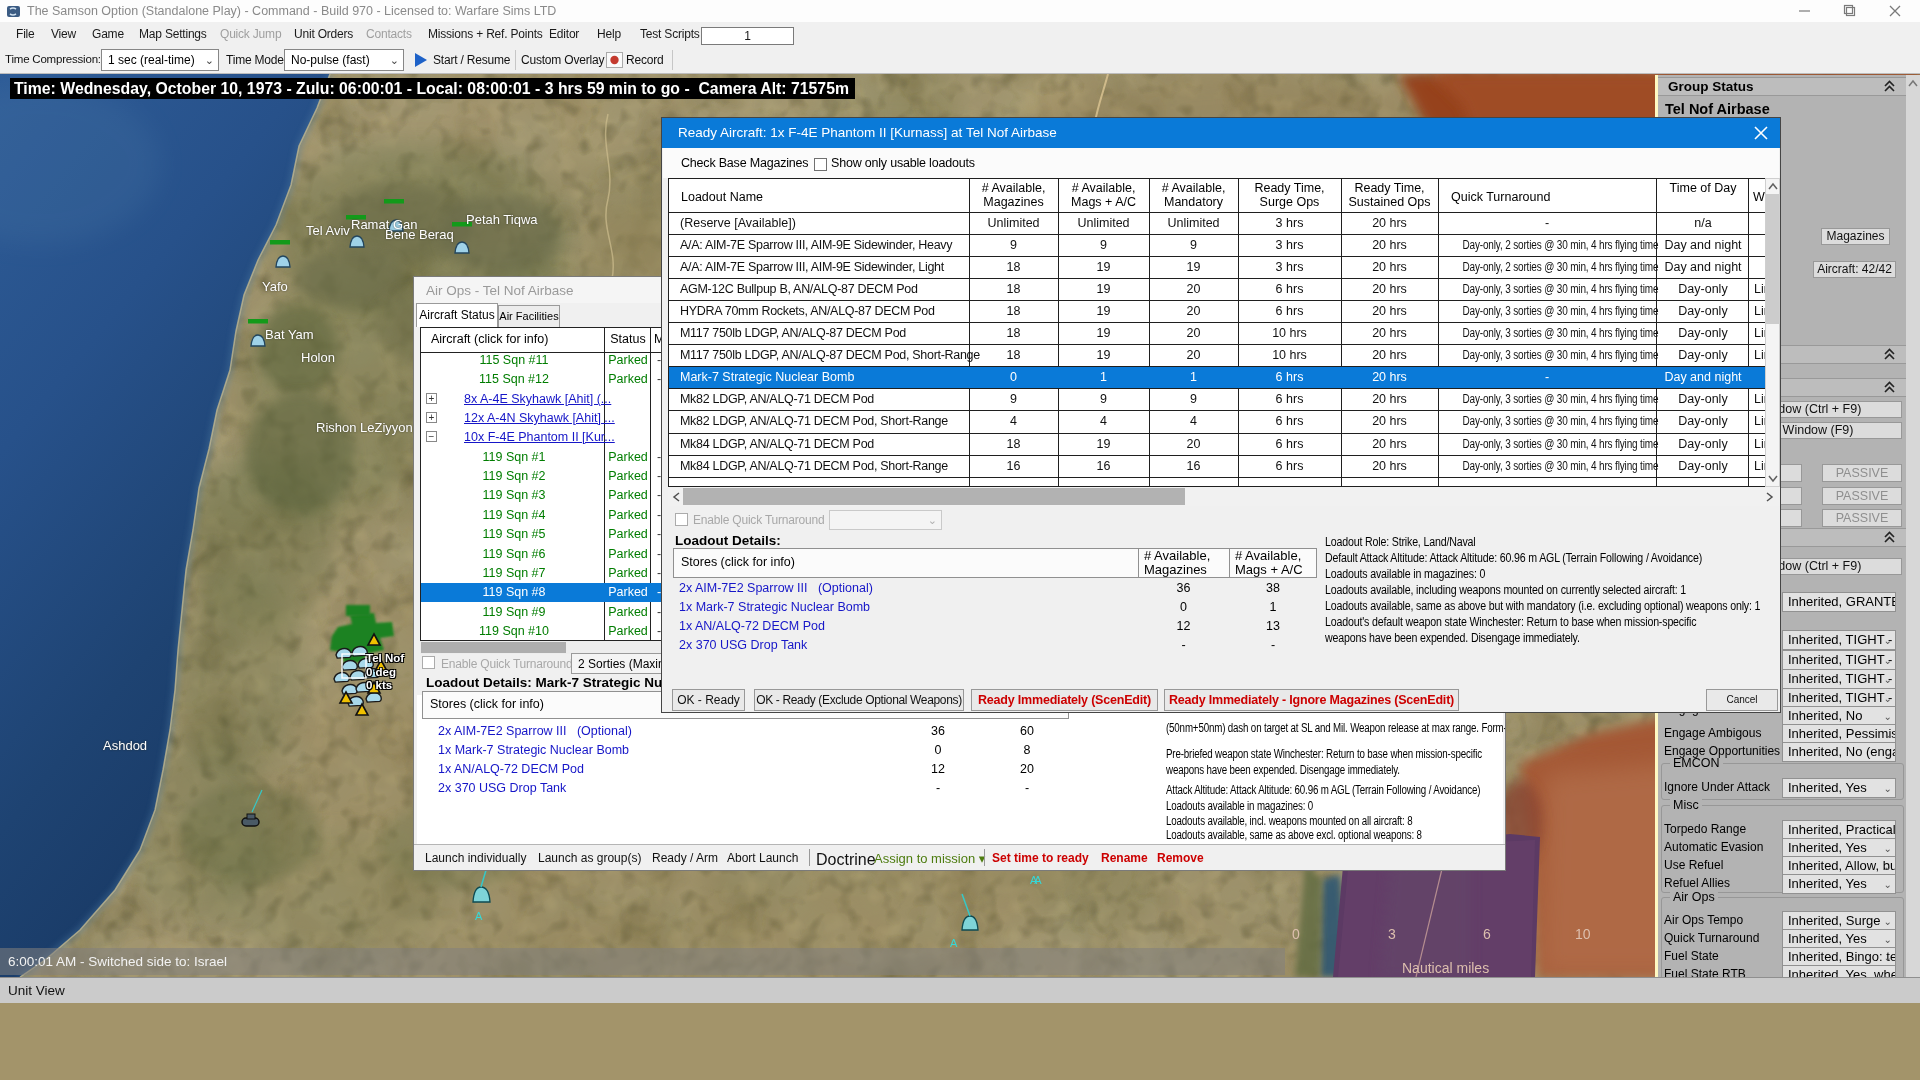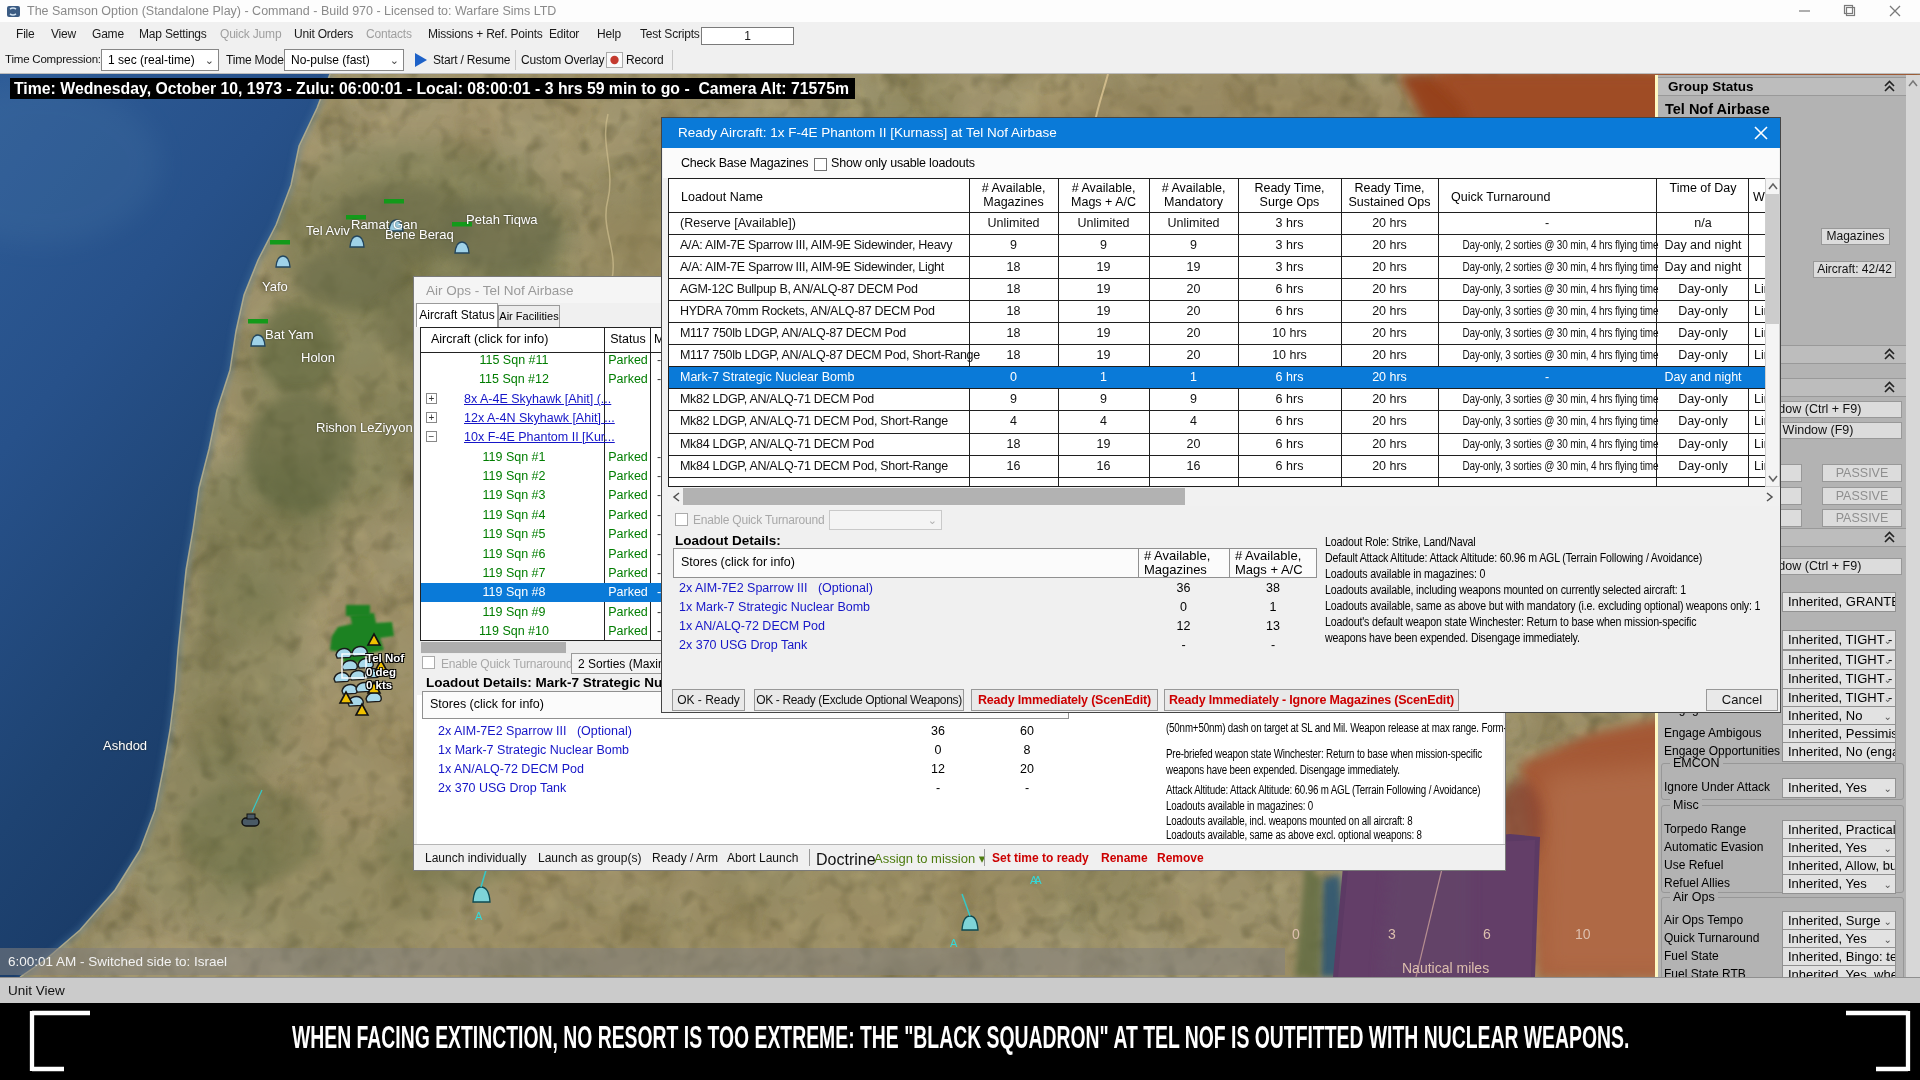--- a/index.html
+++ b/index.html
@@ -735,7 +735,7 @@
 <div class="btn" style="left:92px;top:571px;width:210px;height:22px;line-height:20px;font-size:12px;letter-spacing:-0.35px">OK - Ready (Exclude Optional Weapons)</div>
 <div class="btn redbtn" style="left:309px;top:571px;width:187px;height:22px;line-height:20px;font-size:12.5px;letter-spacing:-0.2px">Ready Immediately (ScenEdit)</div>
 <div class="btn redbtn" style="left:502px;top:571px;width:295px;height:22px;line-height:20px;font-size:12.5px;letter-spacing:-0.2px">Ready Immediately - Ignore Magazines (ScenEdit)</div>
-<div class="btn" style="left:1044px;top:571px;width:72px;height:22px;line-height:20px;font-size:13px">Cancel</div>
+<div class="btn" style="left:1044px;top:571px;width:72px;height:22px;line-height:20px;font-size:10px">Cancel</div>
 </div>
 
 <div class="abs" style="left:0;top:948px;width:1285px;height:27px;background:rgba(130,128,125,0.55);color:#f2f2f2;font-size:13.5px;line-height:27px;padding-left:8px">6:00:01 AM - Switched side to: Israel</div>

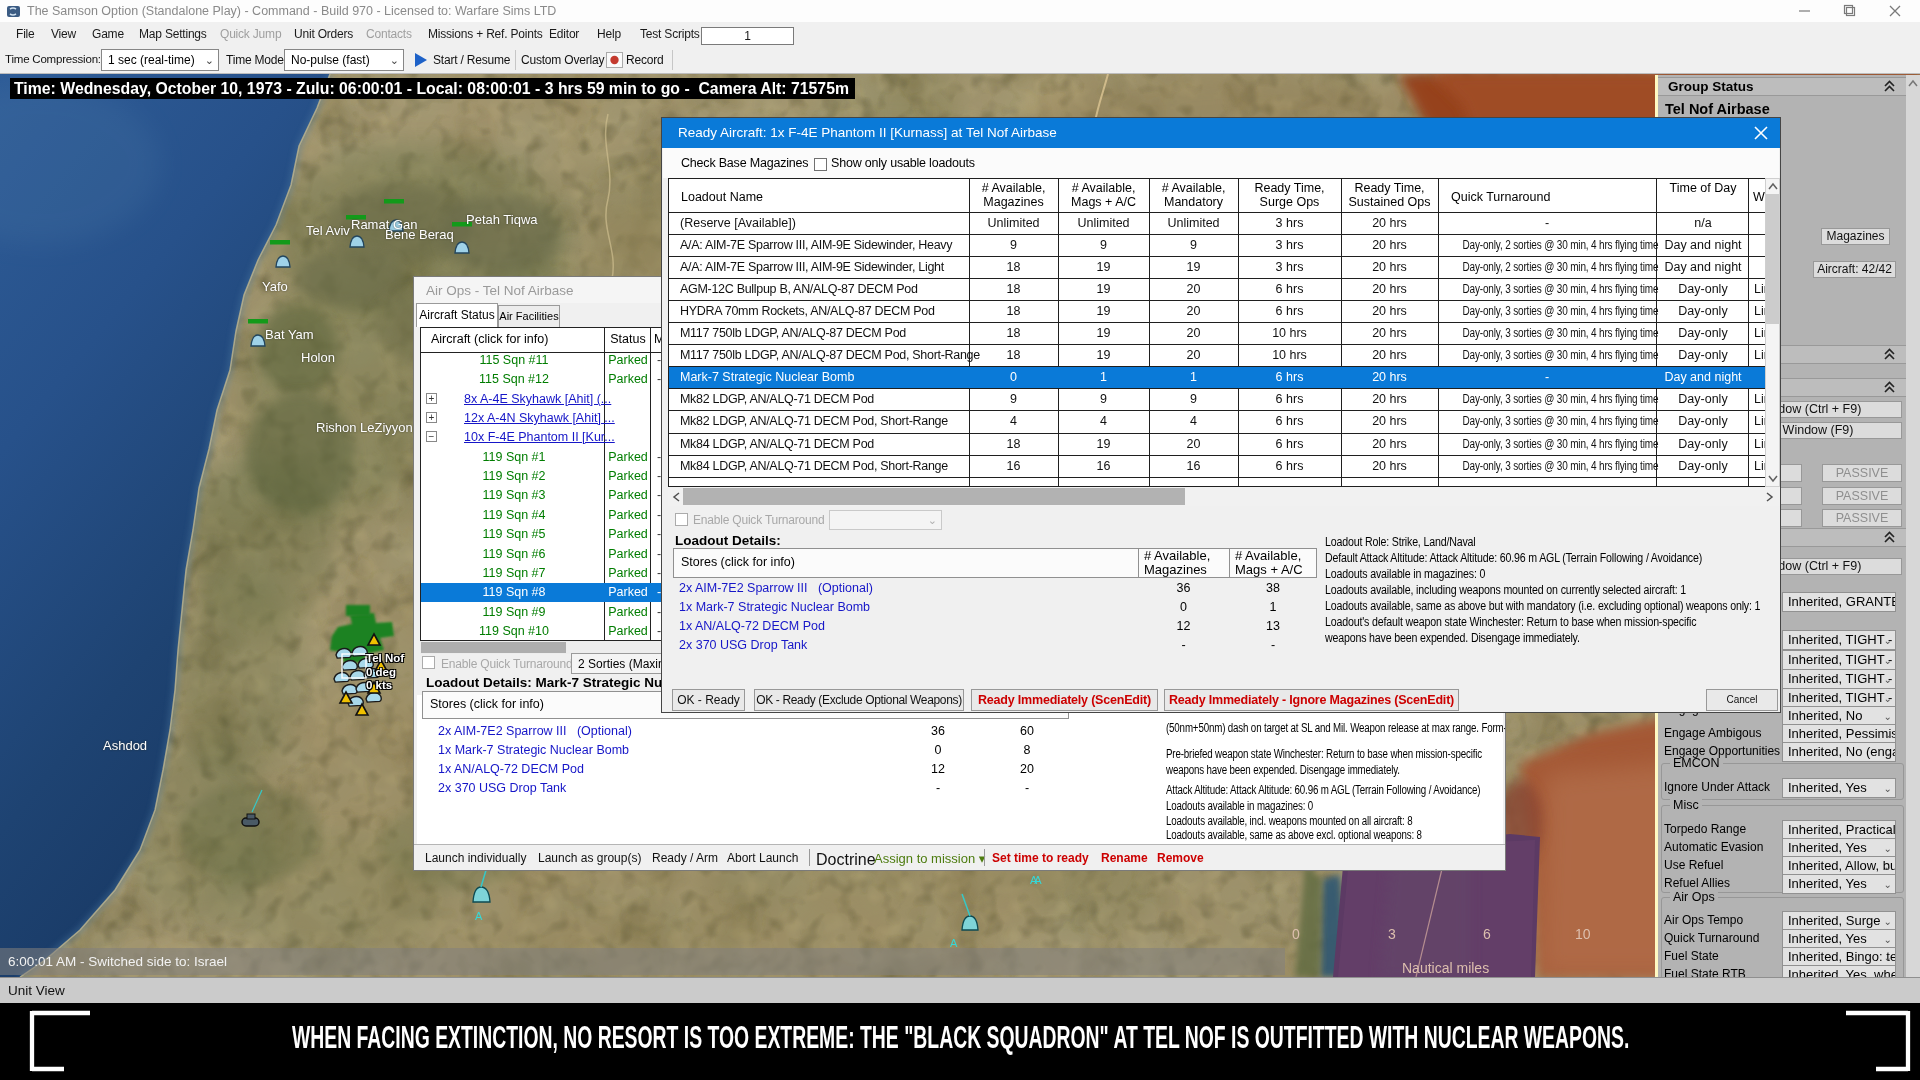--- a/index.html
+++ b/index.html
@@ -740,13 +740,6 @@
 
 <div class="abs" style="left:0;top:948px;width:1285px;height:27px;background:rgba(130,128,125,0.55);color:#f2f2f2;font-size:13.5px;line-height:27px;padding-left:8px">6:00:01 AM - Switched side to: Israel</div>
 <div class="abs" style="left:0;top:977px;width:1920px;height:26px;background:#cbcbcb;border-top:1px solid #8f8f8f;color:#111;font-size:13.5px;line-height:25px;padding-left:8px">Unit View</div>
-<div class="abs" style="left:0;top:1003px;width:1920px;height:77px;background:#000">
- <svg class="abs" style="left:0;top:0" width="1920" height="77">
-  <path d="M32,10 L90,10 M32,8 L32,68 M32,66 L64,66" stroke="#fff" stroke-width="4.3" fill="none"></path>
-  <path d="M1908,10 L1846,10 M1908,8 L1908,68 M1908,66 L1876,66" stroke="#fff" stroke-width="4.3" fill="none"></path>
- </svg>
- <div class="abs" style="left:292px;top:17px;color:#fff;font-weight:bold;font-size:31px;transform:scaleX(0.625);transform-origin:0 50%;white-space:nowrap">WHEN FACING EXTINCTION, NO RESORT IS TOO EXTREME: THE "BLACK SQUADRON" AT TEL NOF IS OUTFITTED WITH NUCLEAR WEAPONS.</div>
-</div>
 
 </div>
 </body></html>

